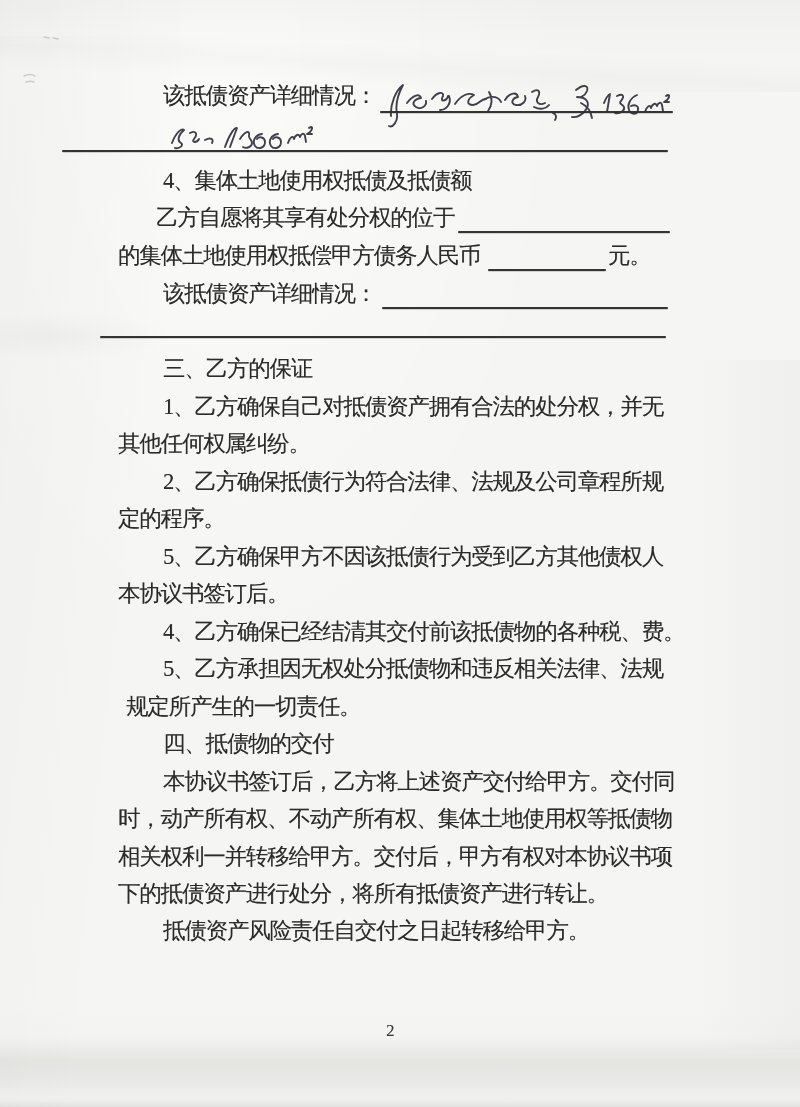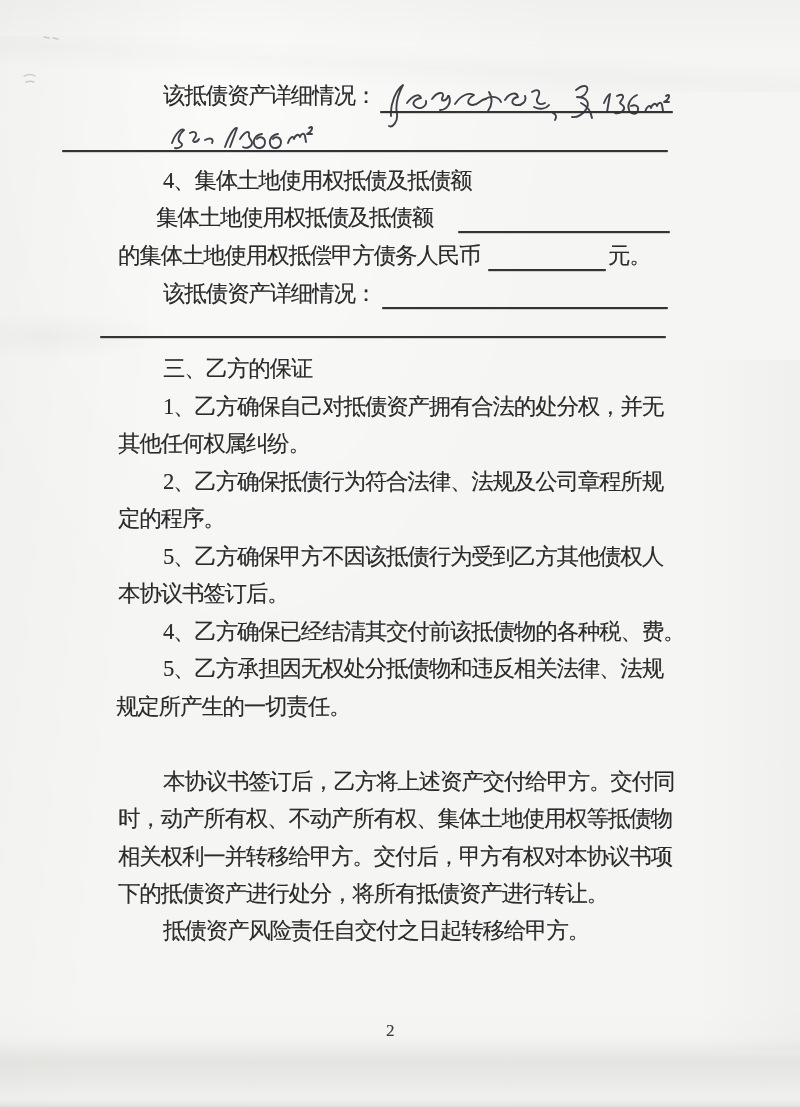--- a/index.html
+++ b/index.html
@@ -71,7 +71,7 @@
 
   <div class="t" style="left:163px;top:83px">该抵债资产详细情况：</div>
   <div class="t" style="left:163px;top:168px">4、集体土地使用权抵债及抵债额</div>
-  <div class="t" style="left:156px;top:205px">集体土地使用权抵债及抵债额</div>
+  <div class="t" style="left:156px;top:205px">乙方自愿将其享有处分权的位于</div>
   <div class="t" style="left:118px;top:243px">的集体土地使用权抵偿甲方债务人民币</div>
   <div class="t" style="left:608px;top:243px">元。</div>
   <div class="t" style="left:163px;top:281px">该抵债资产详细情况：</div>

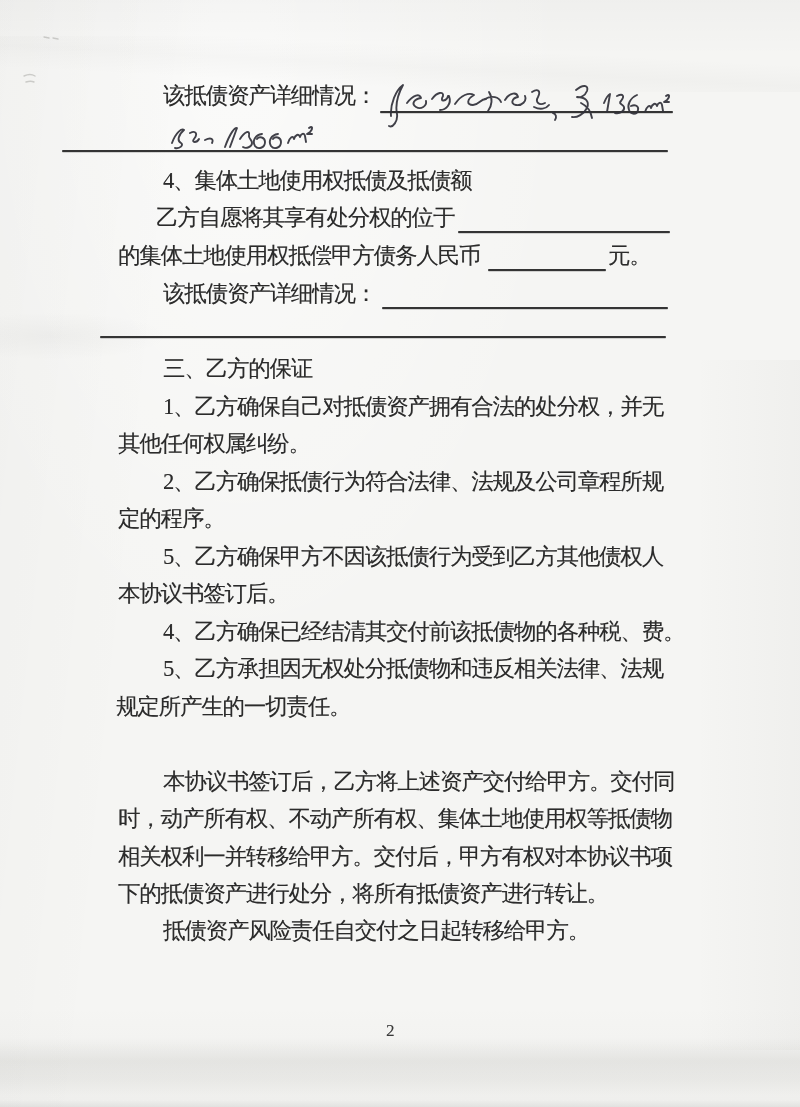--- a/index.html
+++ b/index.html
@@ -84,7 +84,7 @@
   <div class="t" style="left:118px;top:581px">本协议书签订后。</div>
   <div class="t" style="left:163px;top:619px">4、乙方确保已经结清其交付前该抵债物的各种税、费。</div>
   <div class="t" style="left:163px;top:656px">5、乙方承担因无权处分抵债物和违反相关法律、法规</div>
-  <div class="t" style="left:116px;top:694px">规定所产生的一切责任。</div>
+  <div class="t" style="left:126px;top:694px">规定所产生的一切责任。</div>
   <div class="t" style="left:118px;top:806px">时，动产所有权、不动产所有权、集体土地使用权等抵债物</div>
   <div class="t" style="left:163px;top:769px">本协议书签订后，乙方将上述资产交付给甲方。交付同</div>
   <div class="t" style="left:118px;top:844px">相关权利一并转移给甲方。交付后，甲方有权对本协议书项</div>

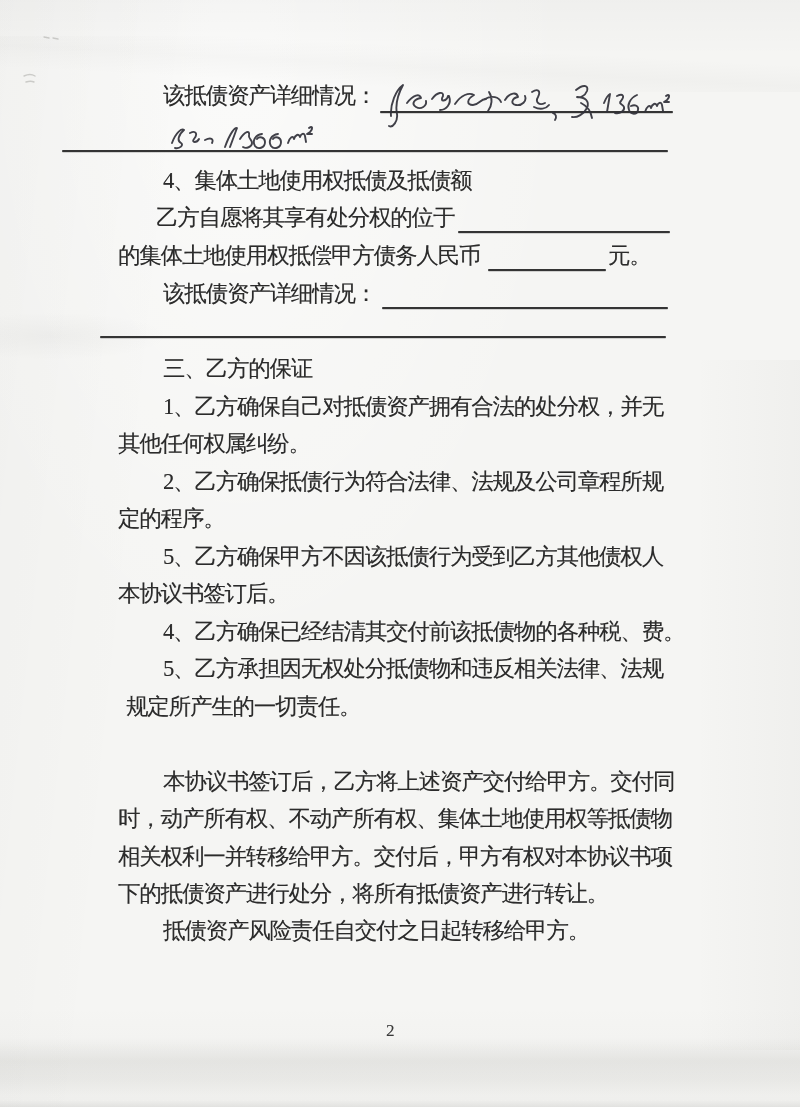--- a/index.html
+++ b/index.html
@@ -85,6 +85,7 @@
   <div class="t" style="left:163px;top:619px">4、乙方确保已经结清其交付前该抵债物的各种税、费。</div>
   <div class="t" style="left:163px;top:656px">5、乙方承担因无权处分抵债物和违反相关法律、法规</div>
   <div class="t" style="left:126px;top:694px">规定所产生的一切责任。</div>
+  <div class="t" style="left:163px;top:731px">四、抵债物的交付</div>
   <div class="t" style="left:118px;top:806px">时，动产所有权、不动产所有权、集体土地使用权等抵债物</div>
   <div class="t" style="left:163px;top:769px">本协议书签订后，乙方将上述资产交付给甲方。交付同</div>
   <div class="t" style="left:118px;top:844px">相关权利一并转移给甲方。交付后，甲方有权对本协议书项</div>

